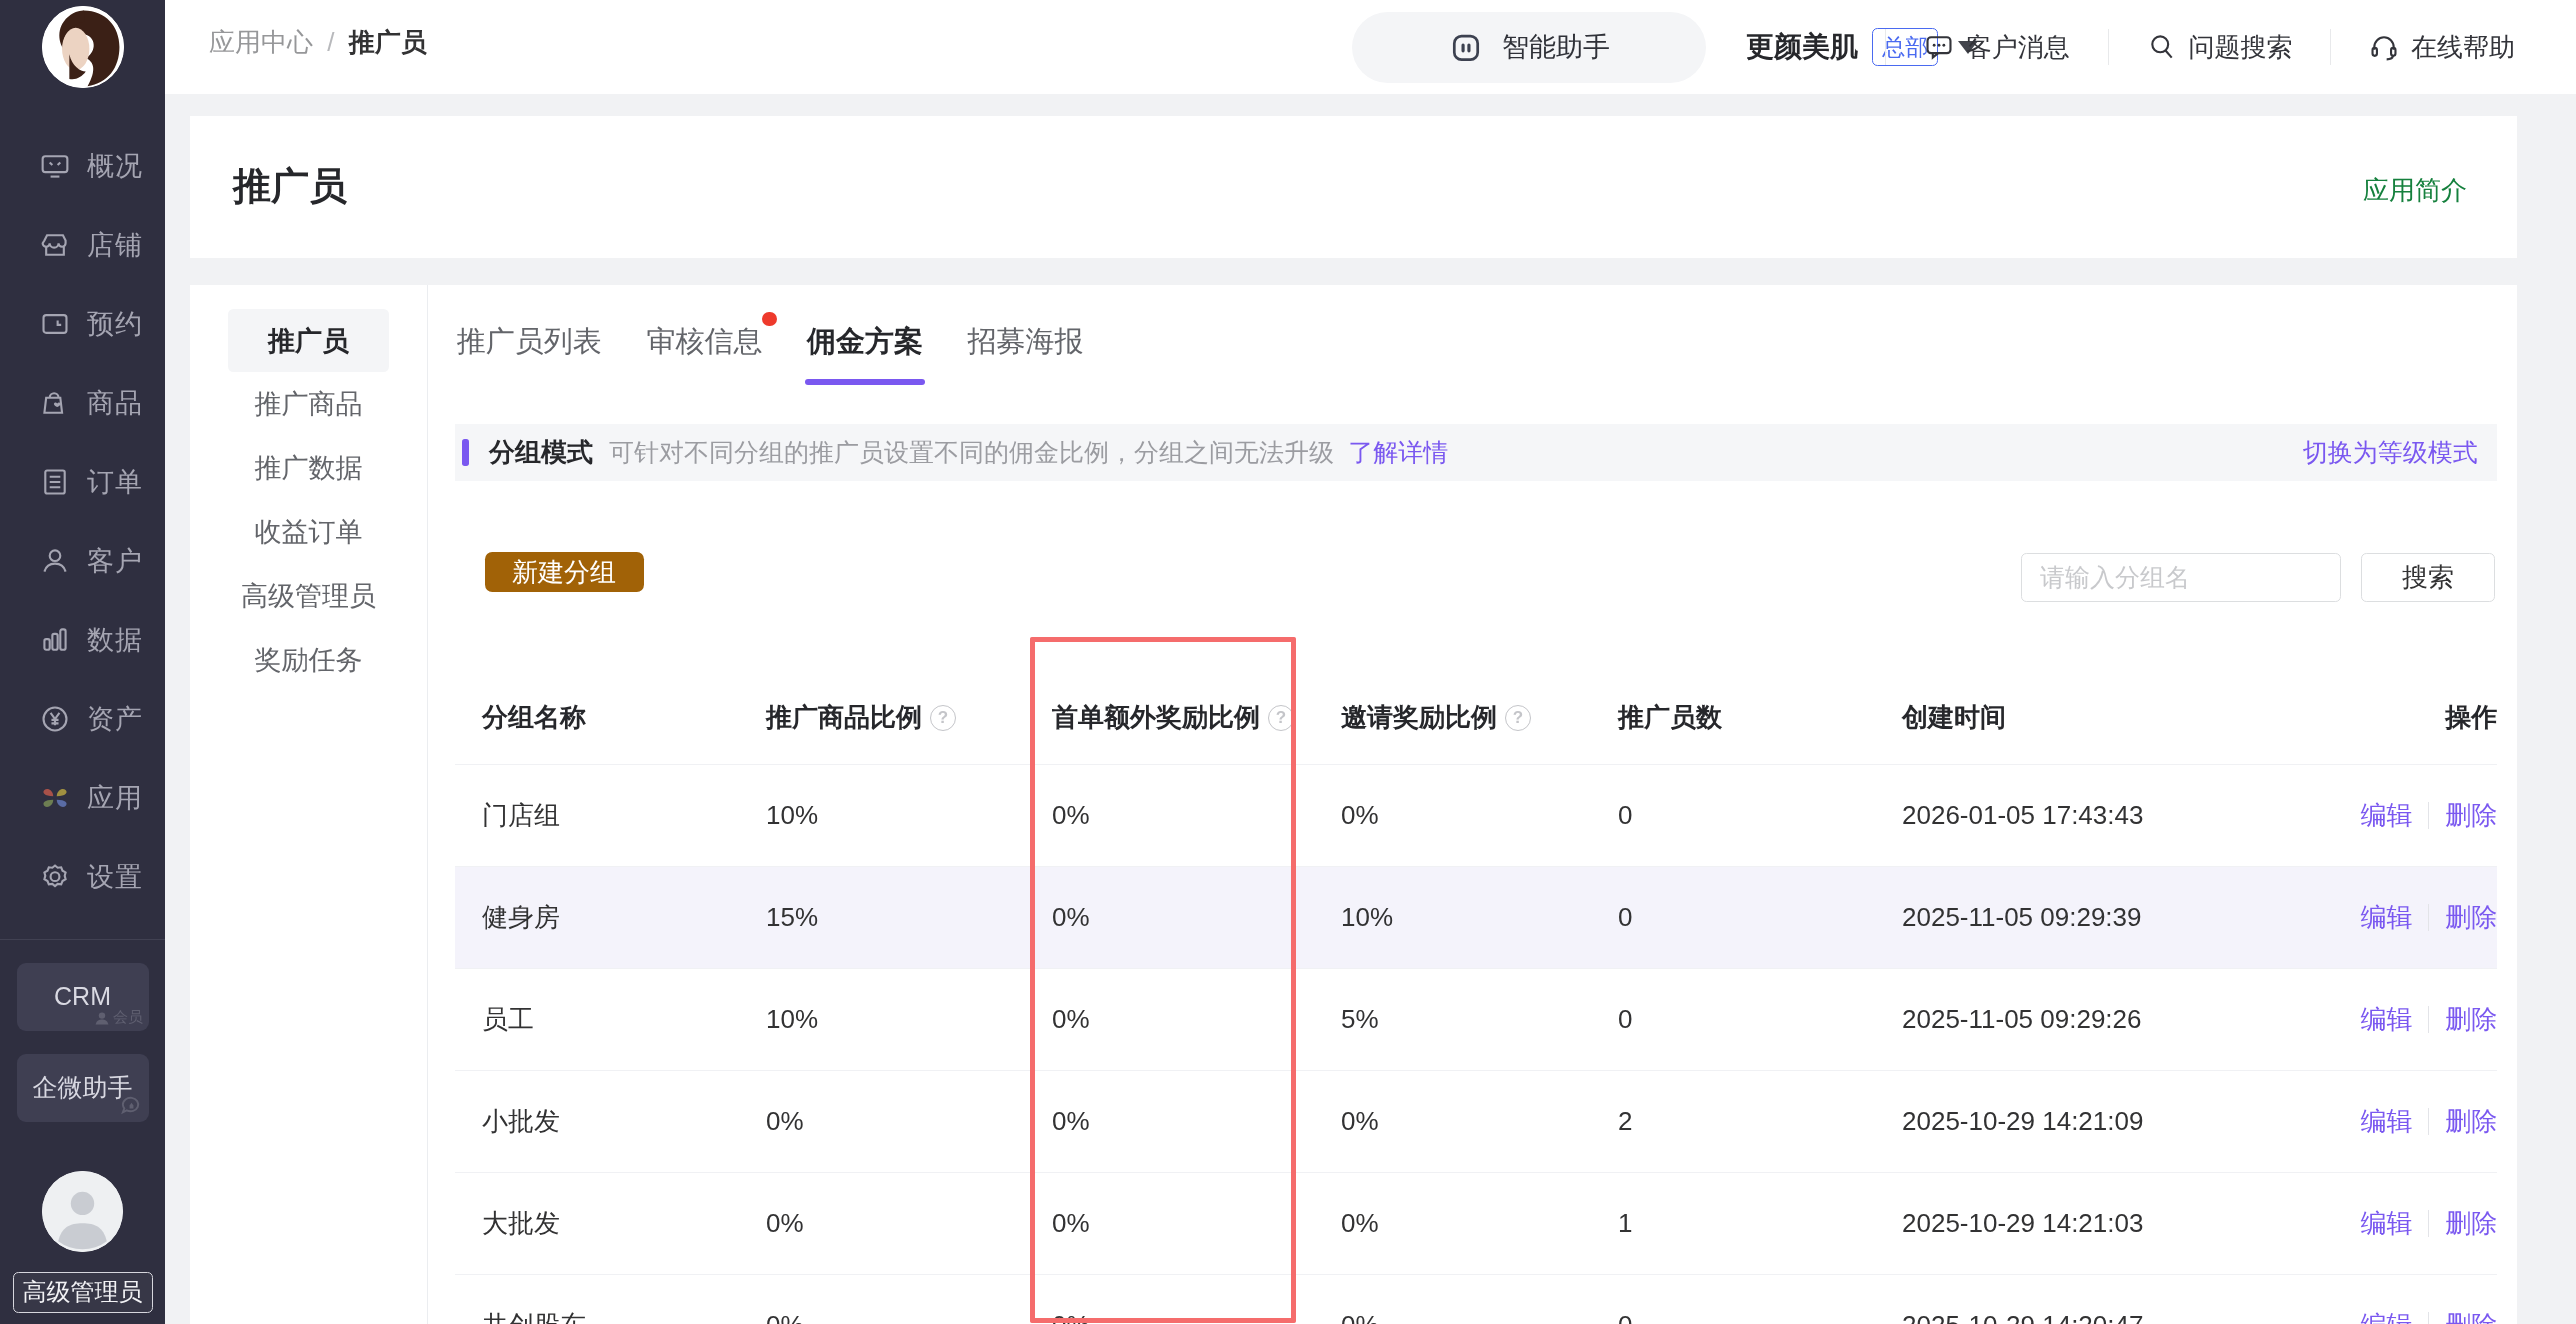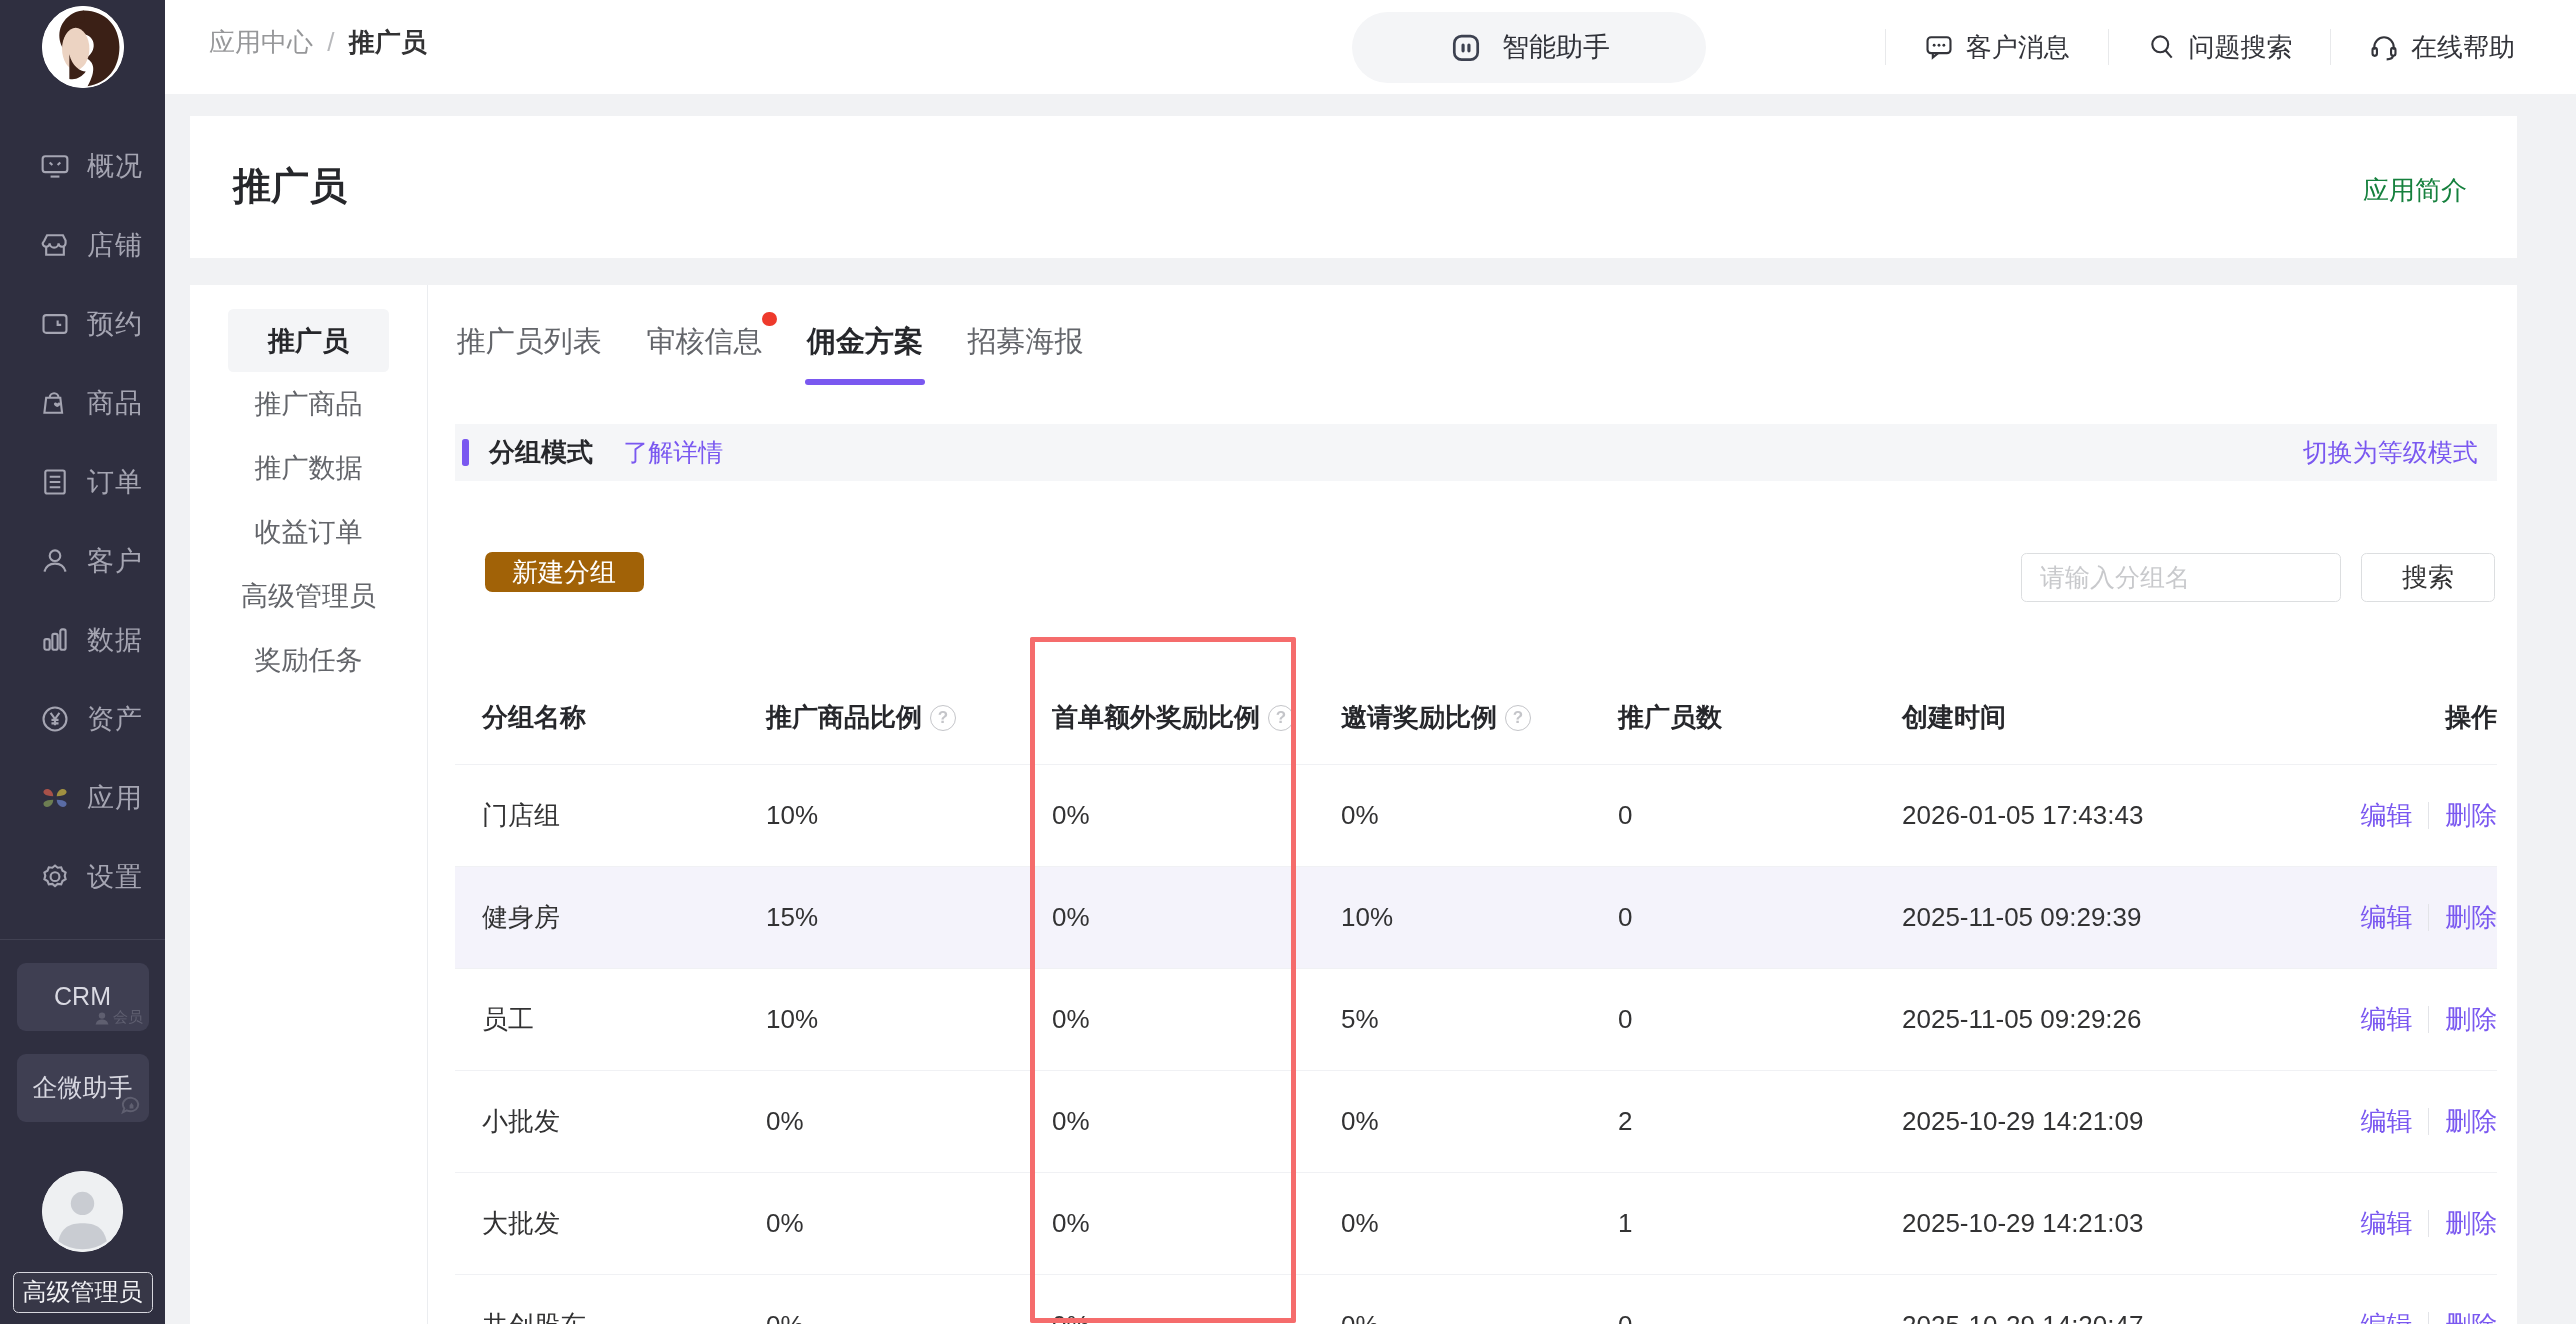--- a/index.html
+++ b/index.html
@@ -257,6 +257,11 @@
       <span class="a-label">智能助手</span>
     </div>
 
+    <div class="shop-group">
+      <span class="shop-name">更颜美肌</span>
+      <span class="shop-badge">总部</span>
+      <span class="caret-down"></span>
+    </div>
 
     <div class="top-links">
       <div class="top-link">

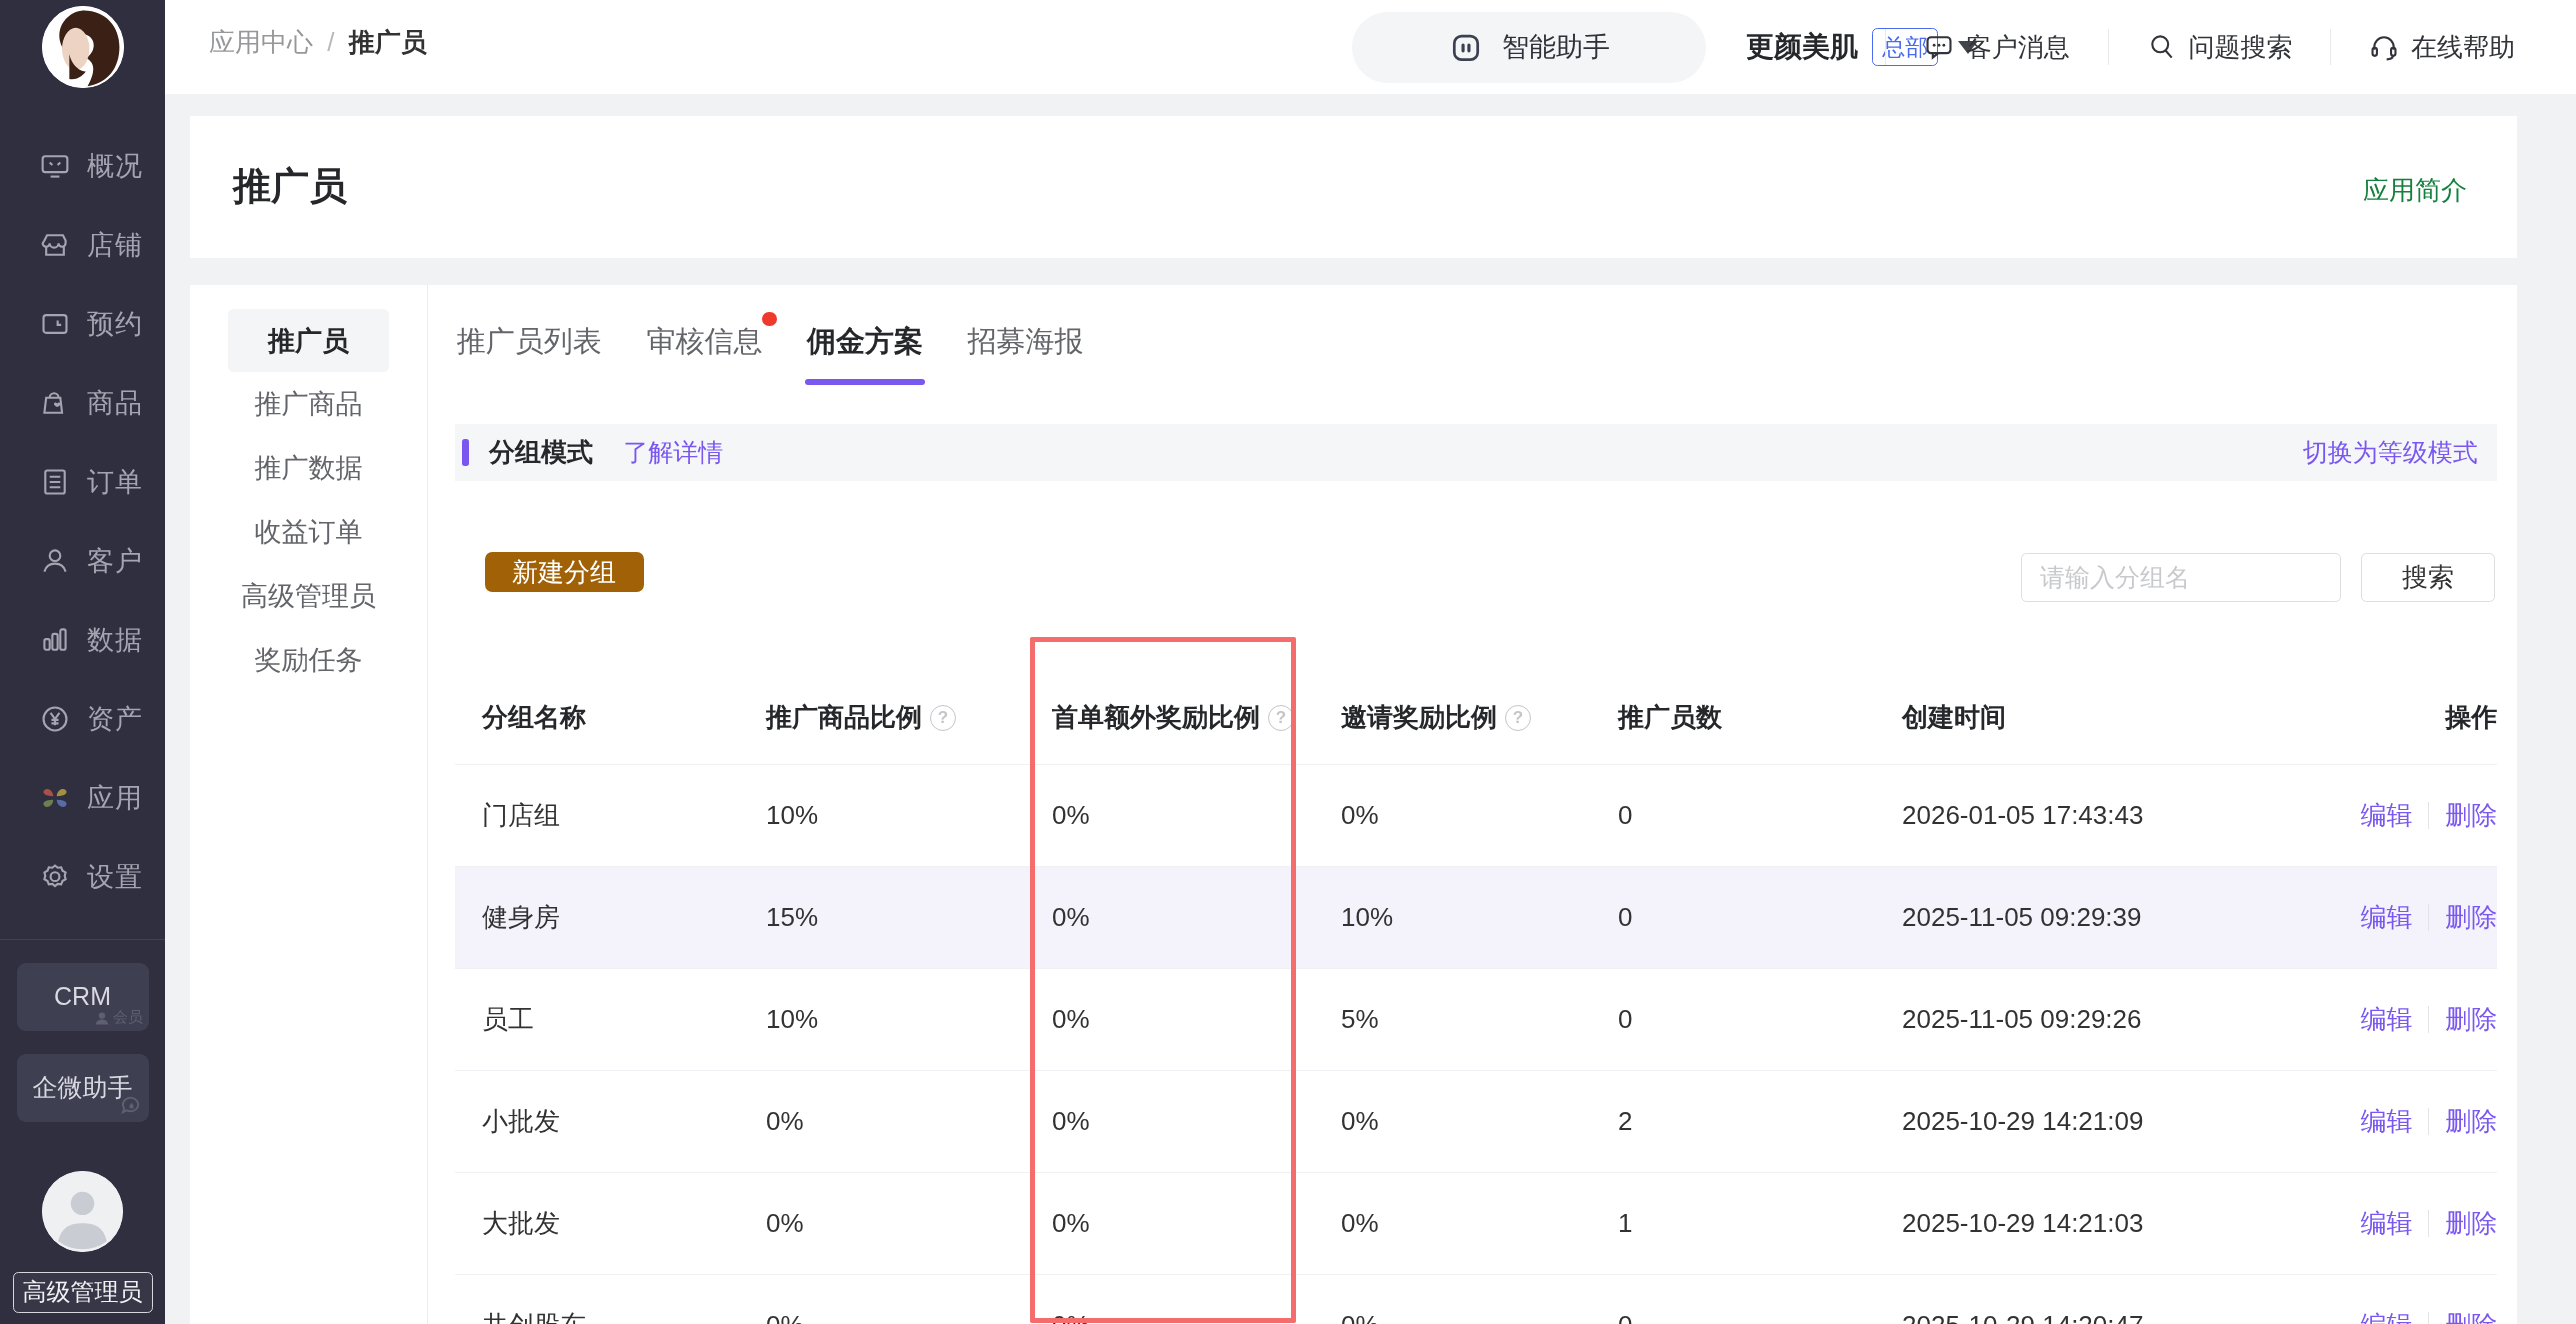--- a/index.html
+++ b/index.html
@@ -327,6 +327,7 @@
       <div class="banner">
         <span class="banner-bar"></span>
         <span class="banner-title">分组模式</span>
+        <span class="banner-desc">可针对不同分组的推广员设置不同的佣金比例，分组之间无法升级</span>
         <span class="banner-link">了解详情</span>
         <span class="banner-switch">切换为等级模式</span>
       </div>

